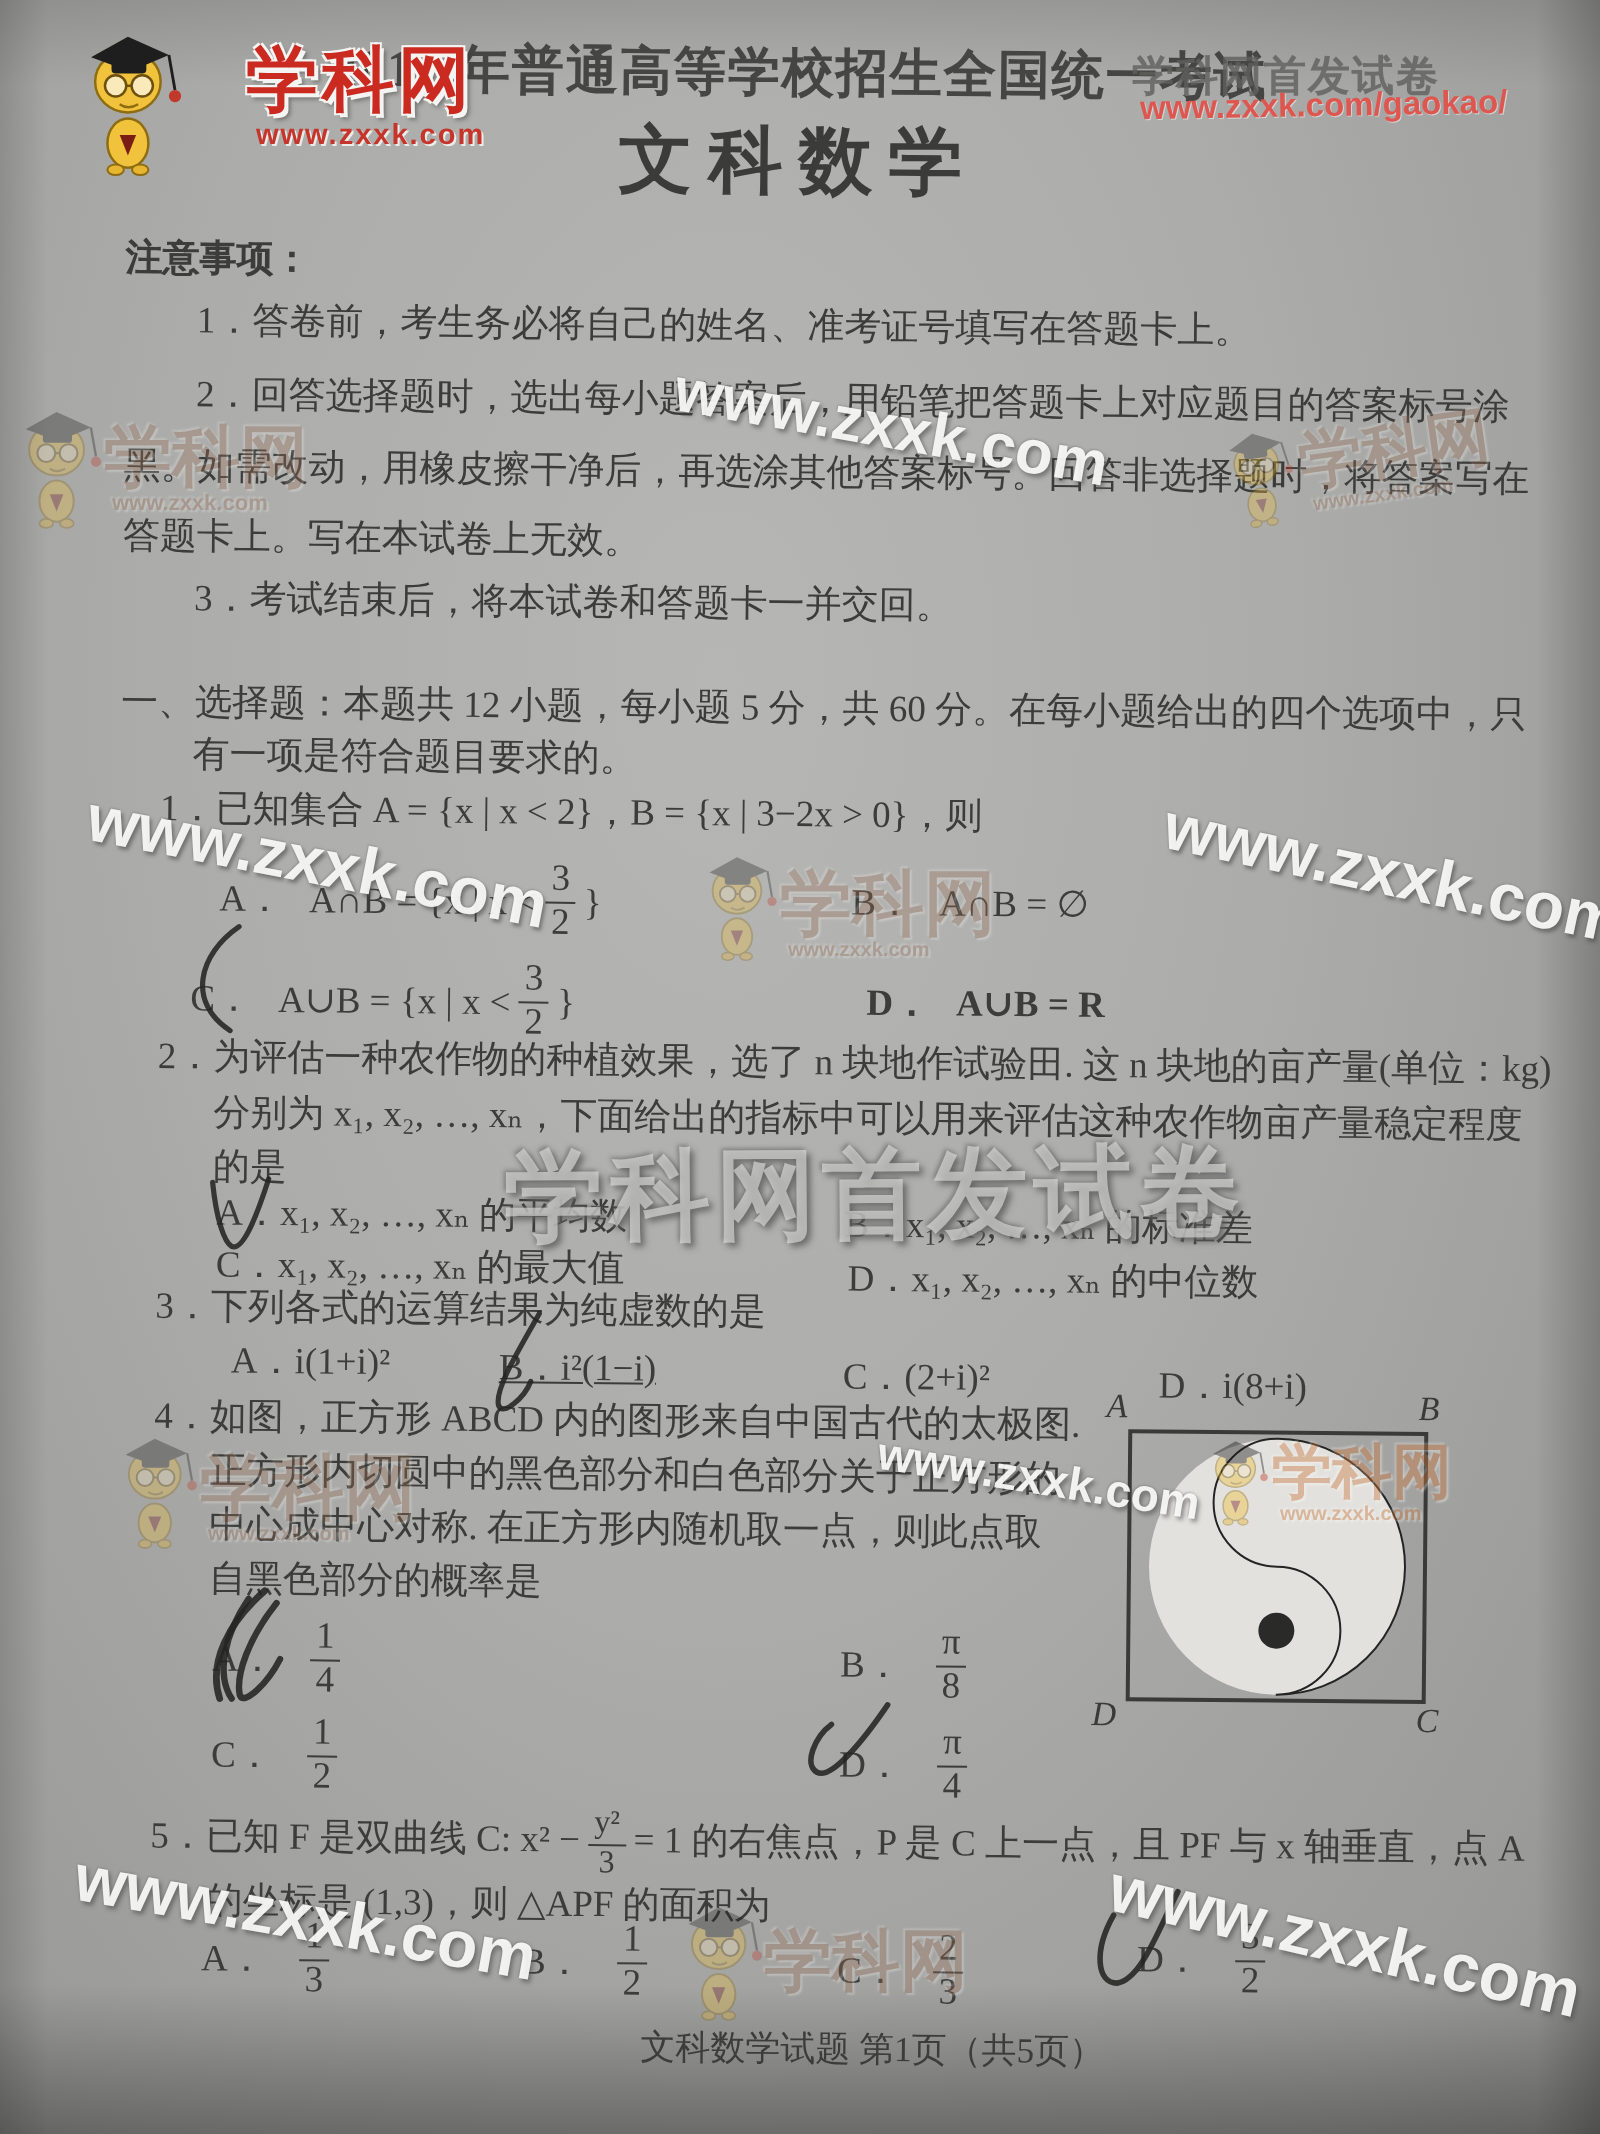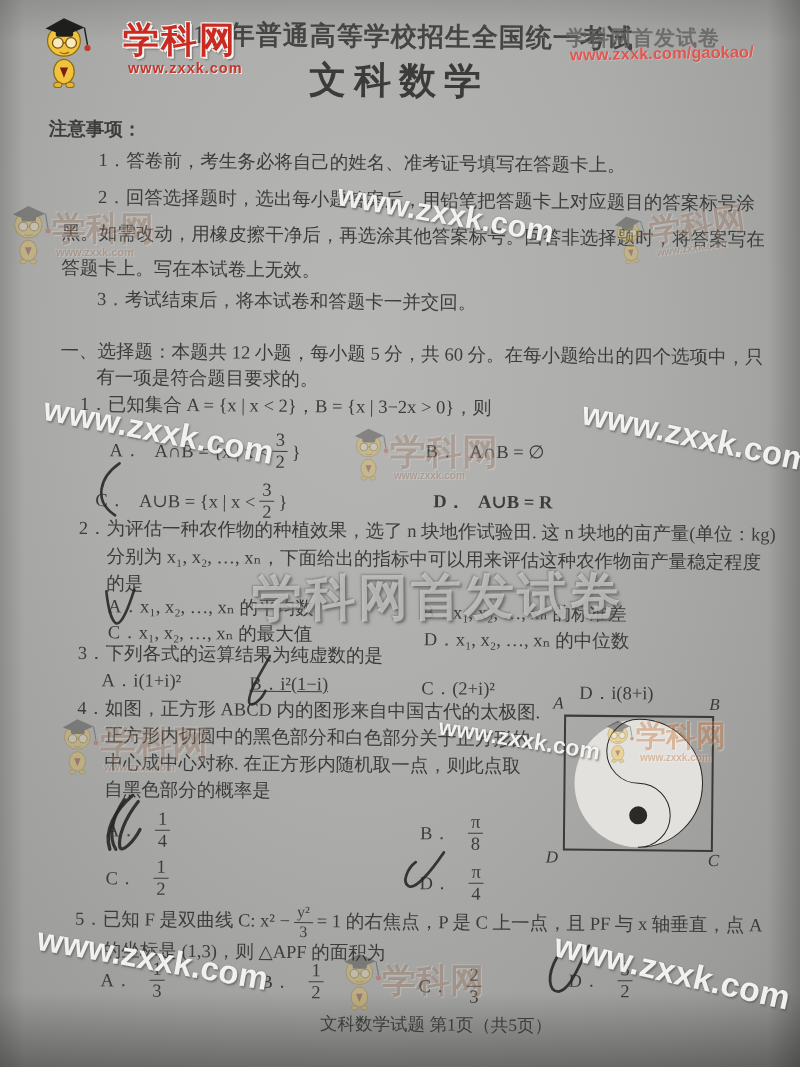--- a/index.html
+++ b/index.html
@@ -77,7 +77,7 @@
     <div class="t ctr exam-title">2017 年普通高等学校招生全国统一考试</div>
     <div class="t ctr subject-title">文科数学</div>
 
-    <div class="t bold" style="left:50px;top:119px;">注意事项：</div>
+    <div class="t bold" style="left:64px;top:119px;">注意事项：</div>
     <div class="t" style="left:100px;top:150px;">1．答卷前，考生务必将自己的姓名、准考证号填写在答题卡上。</div>
     <div class="t" style="left:100px;top:187px;">2．回答选择题时，选出每小题答案后，用铅笔把答题卡上对应题目的答案标号涂</div>
     <div class="t" style="left:64px;top:223px;">黑。如需改动，用橡皮擦干净后，再选涂其他答案标号。回答非选择题时，将答案写在</div>

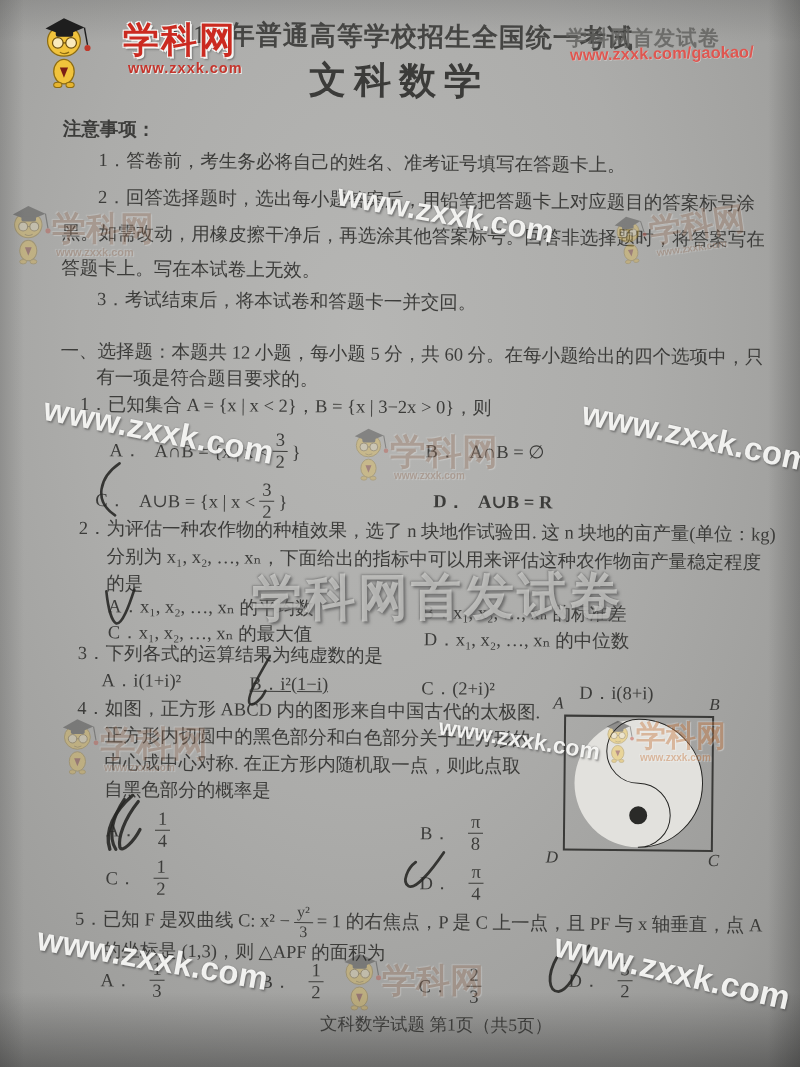--- a/index.html
+++ b/index.html
@@ -110,7 +110,7 @@
     <div class="t" style="left:430px;top:626px;">D．x₁, x₂, …, xₙ 的中位数</div>
 
     <div class="t" style="left:84px;top:643px;">3．下列各式的运算结果为纯虚数的是</div>
-    <div class="t" style="left:108px;top:670px;">A．i(1+i)²</div>
+    <div class="t" style="left:122px;top:670px;">A．i(1+i)²</div>
     <div class="t" style="left:256px;top:672px;text-decoration:underline;">B．i²(1−i)</div>
     <div class="t" style="left:428px;top:675px;">C．(2+i)²</div>
     <div class="t" style="left:586px;top:678px;">D．i(8+i)</div>

